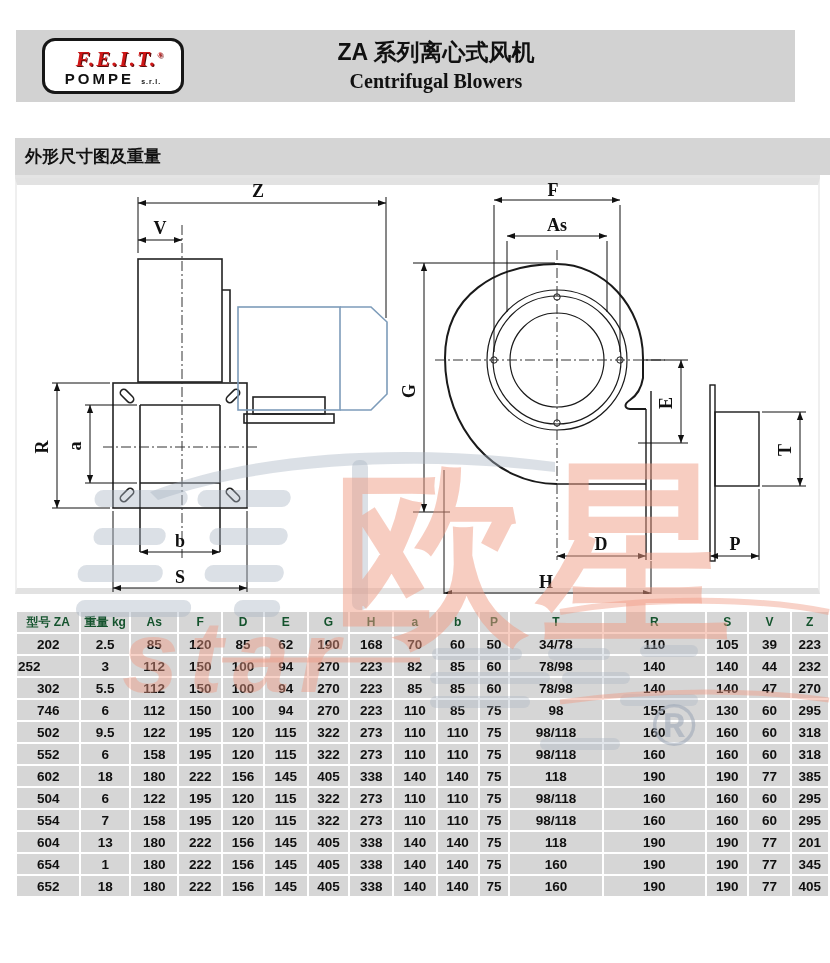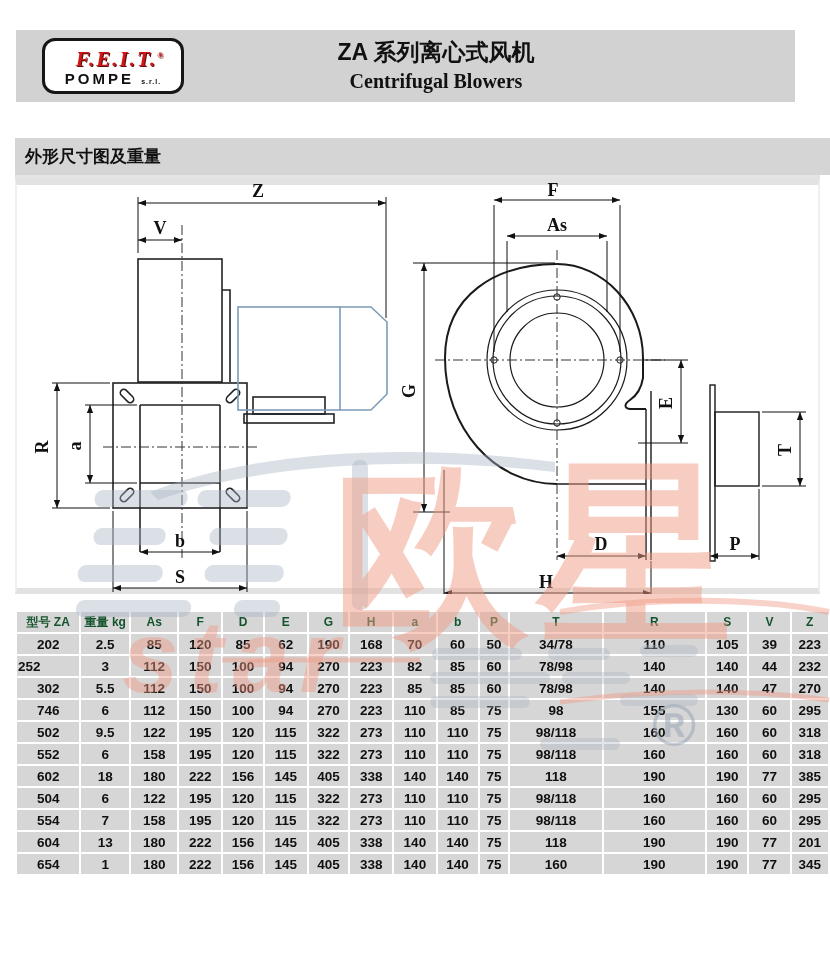--- a/index.html
+++ b/index.html
@@ -400,6 +400,24 @@
           <td>77</td>
           <td>345</td>
         </tr>
+        <tr>
+          <td>652</td>
+          <td>18</td>
+          <td>180</td>
+          <td>222</td>
+          <td>156</td>
+          <td>145</td>
+          <td>405</td>
+          <td>338</td>
+          <td>140</td>
+          <td>140</td>
+          <td>75</td>
+          <td>160</td>
+          <td>190</td>
+          <td>190</td>
+          <td>77</td>
+          <td>405</td>
+        </tr>
       </tbody>
   </table>
 

